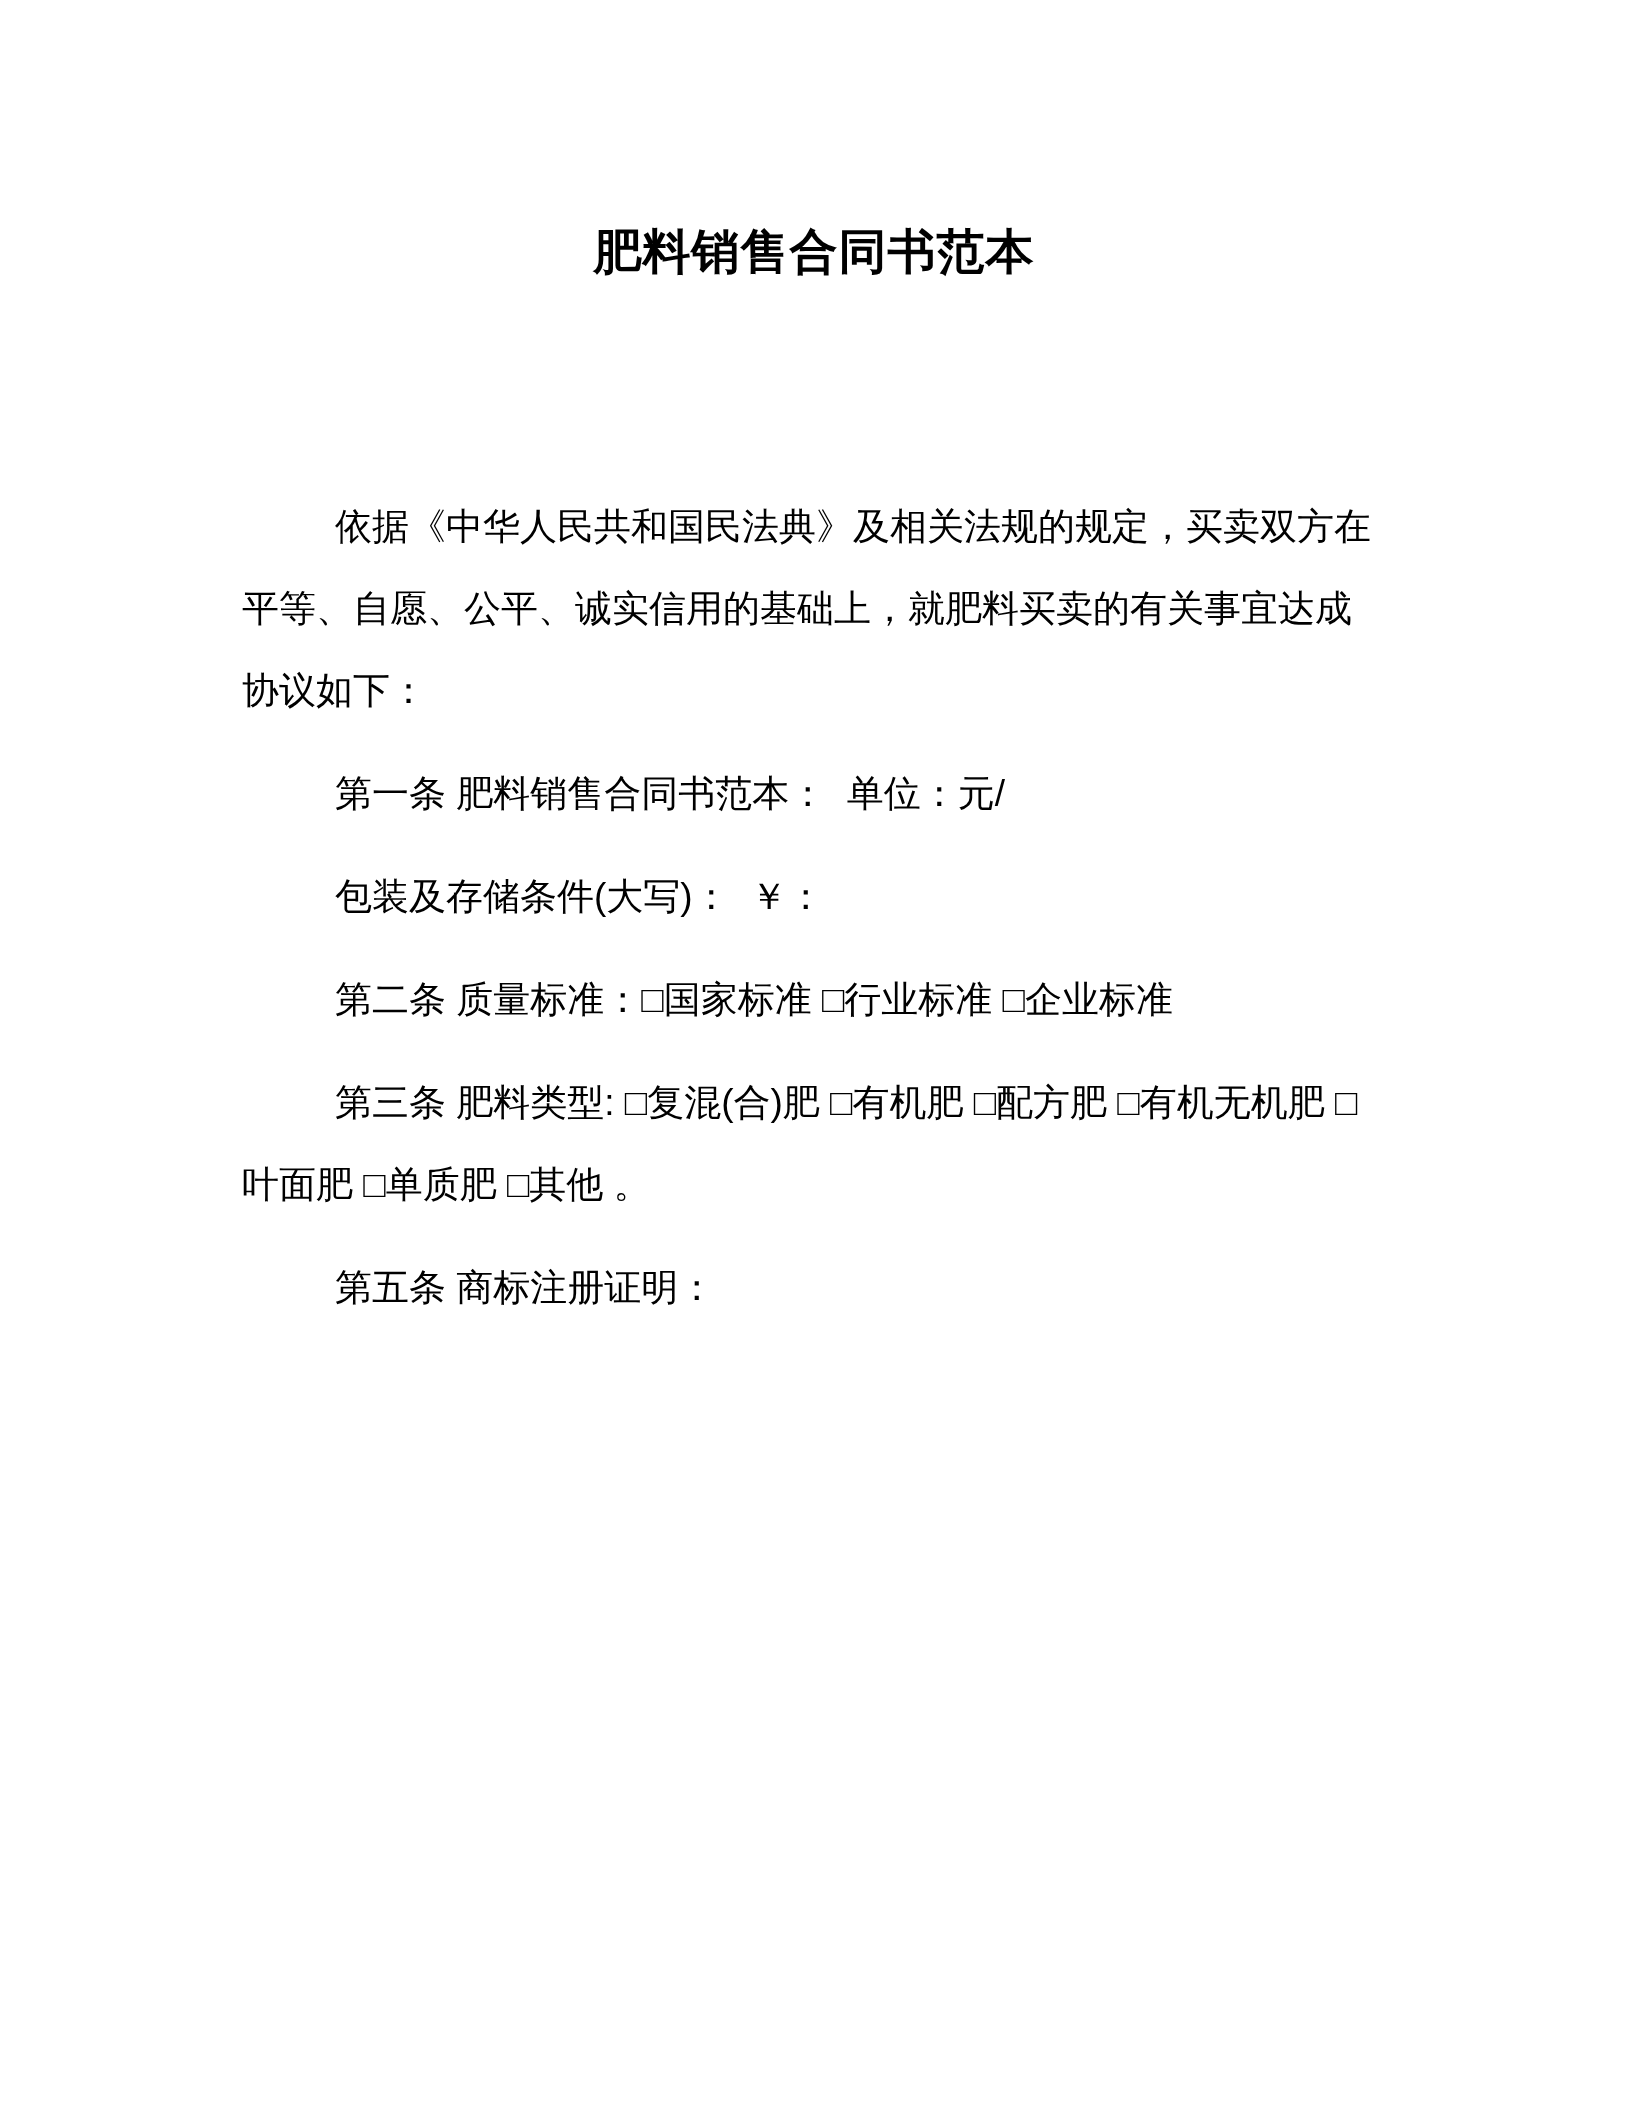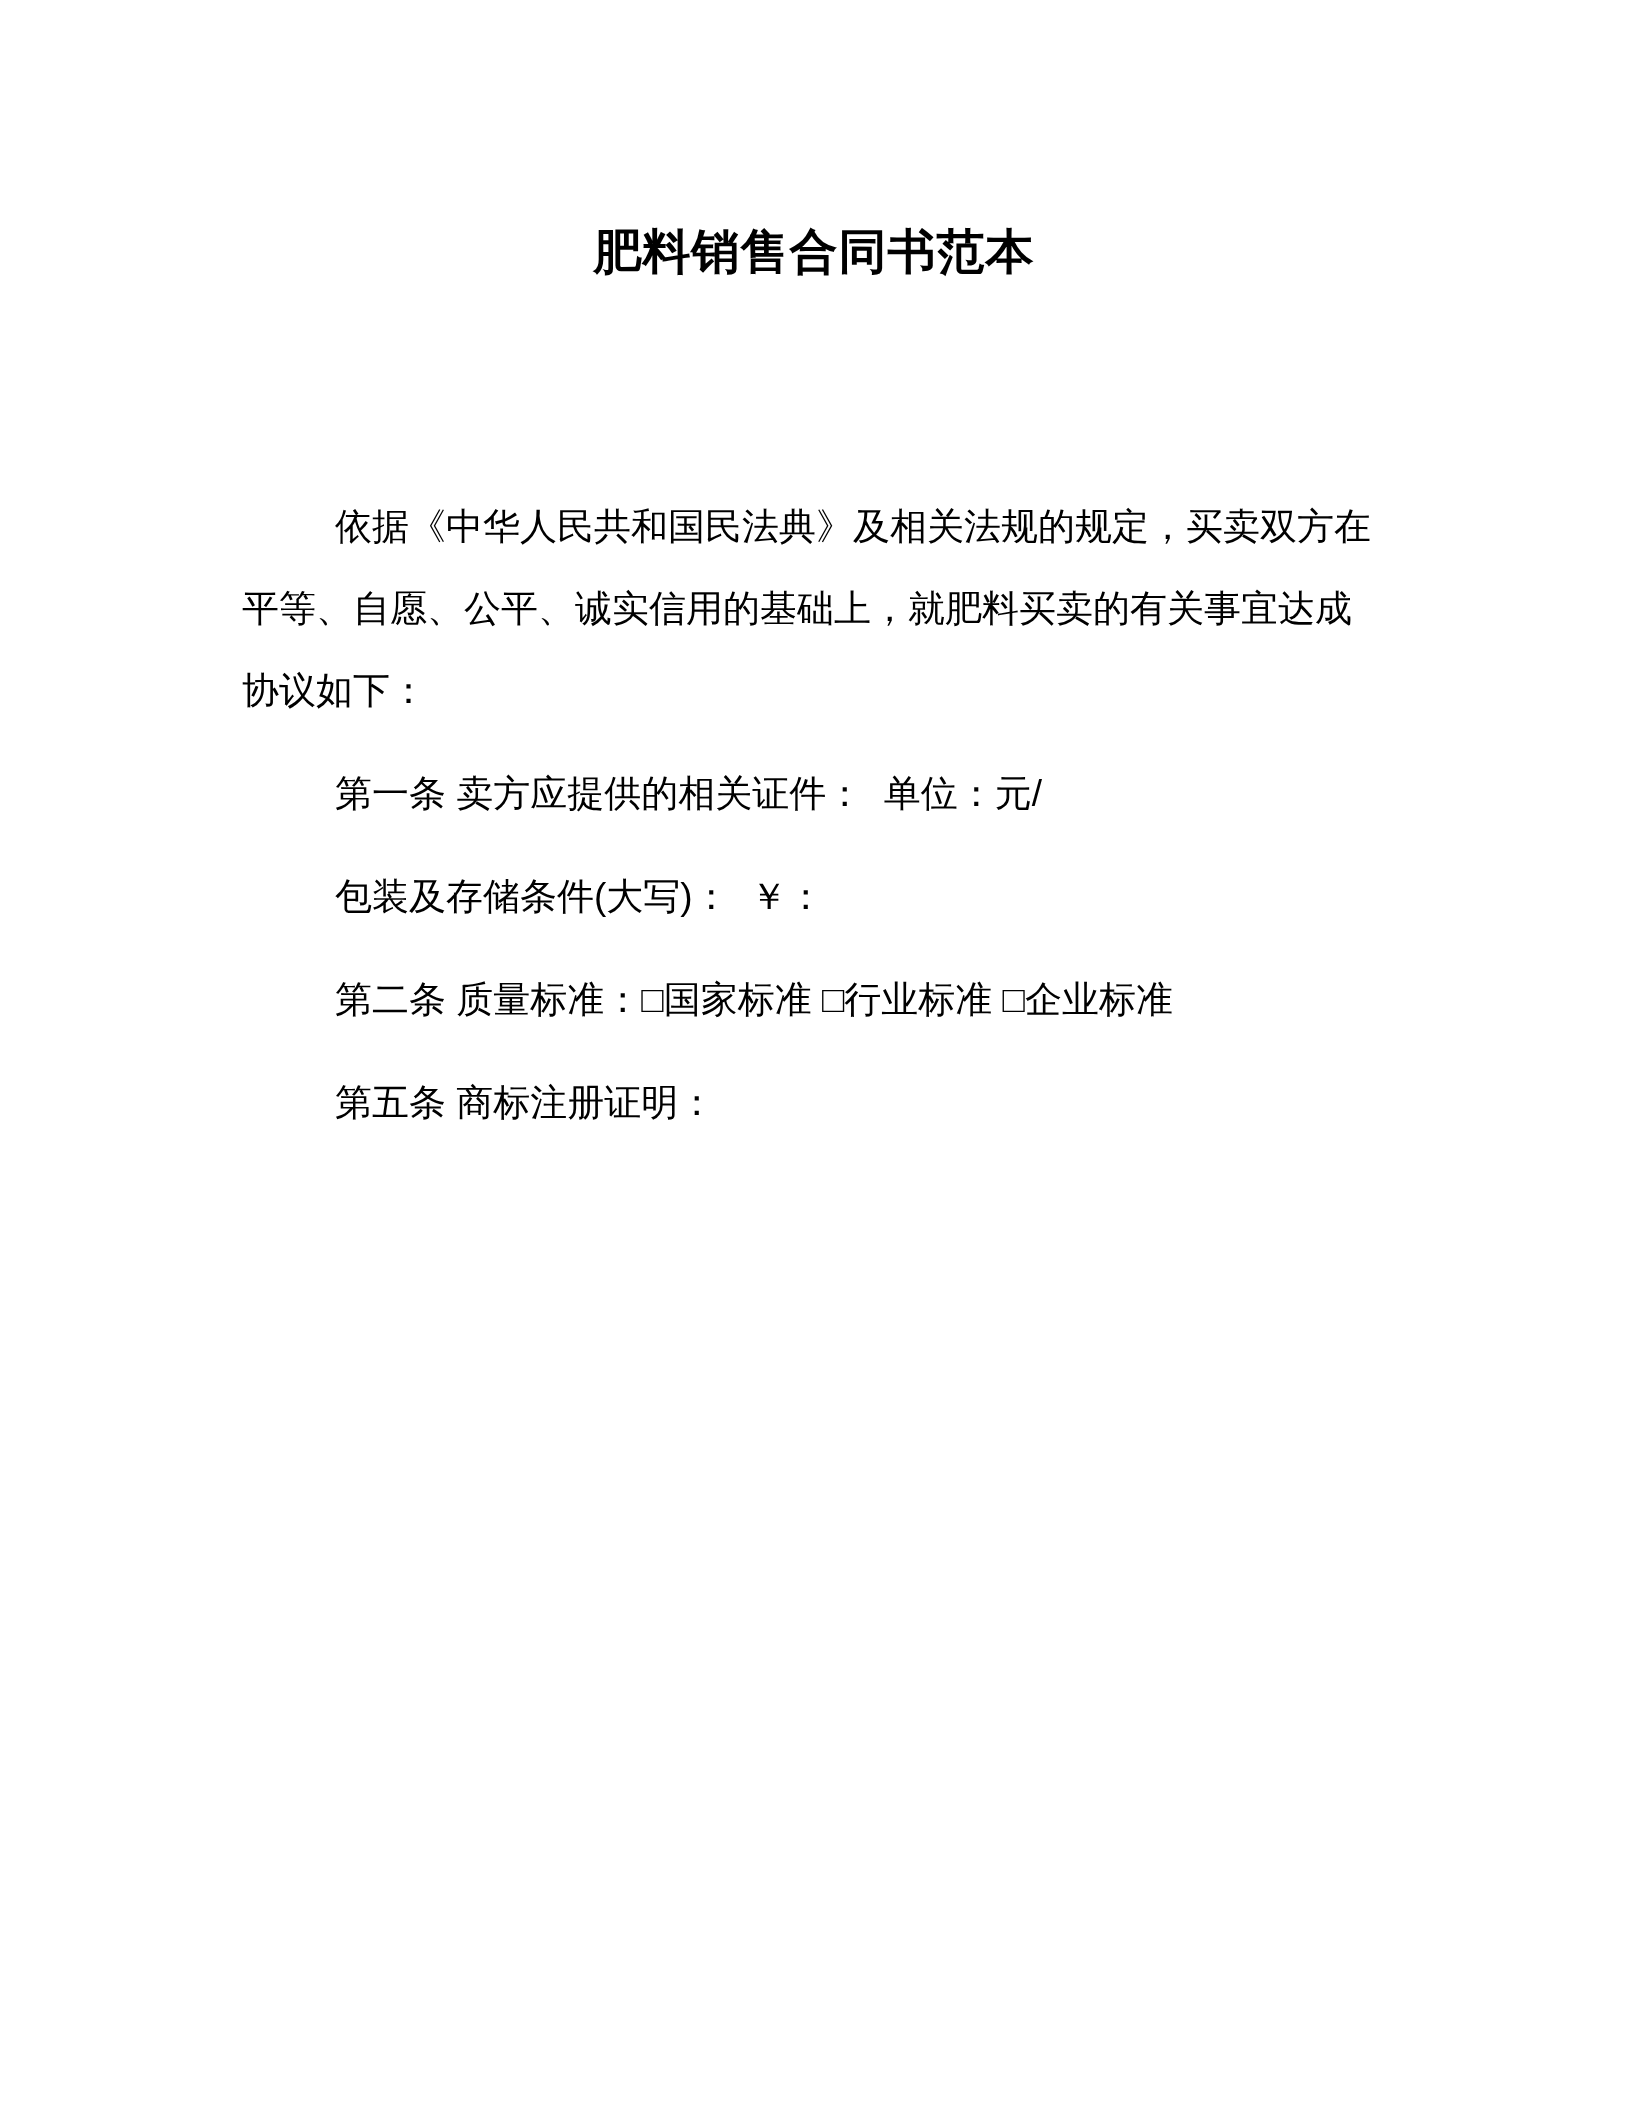--- a/index.html
+++ b/index.html
@@ -60,7 +60,7 @@
 
     <p class="para first">依据《中华人民共和国民法典》及相关法规的规定，买卖双方在平等、自愿、公平、诚实信用的基础上，就肥料买卖的有关事宜达成协议如下：</p>
 
-    <p class="para">第一条 卖方应提供的相关证件：  单位：元/</p>
+    <p class="para">第一条 肥料销售合同书范本：  单位：元/</p>
 
 
     <p class="para">包装及存储条件(大写)：  ￥：</p>

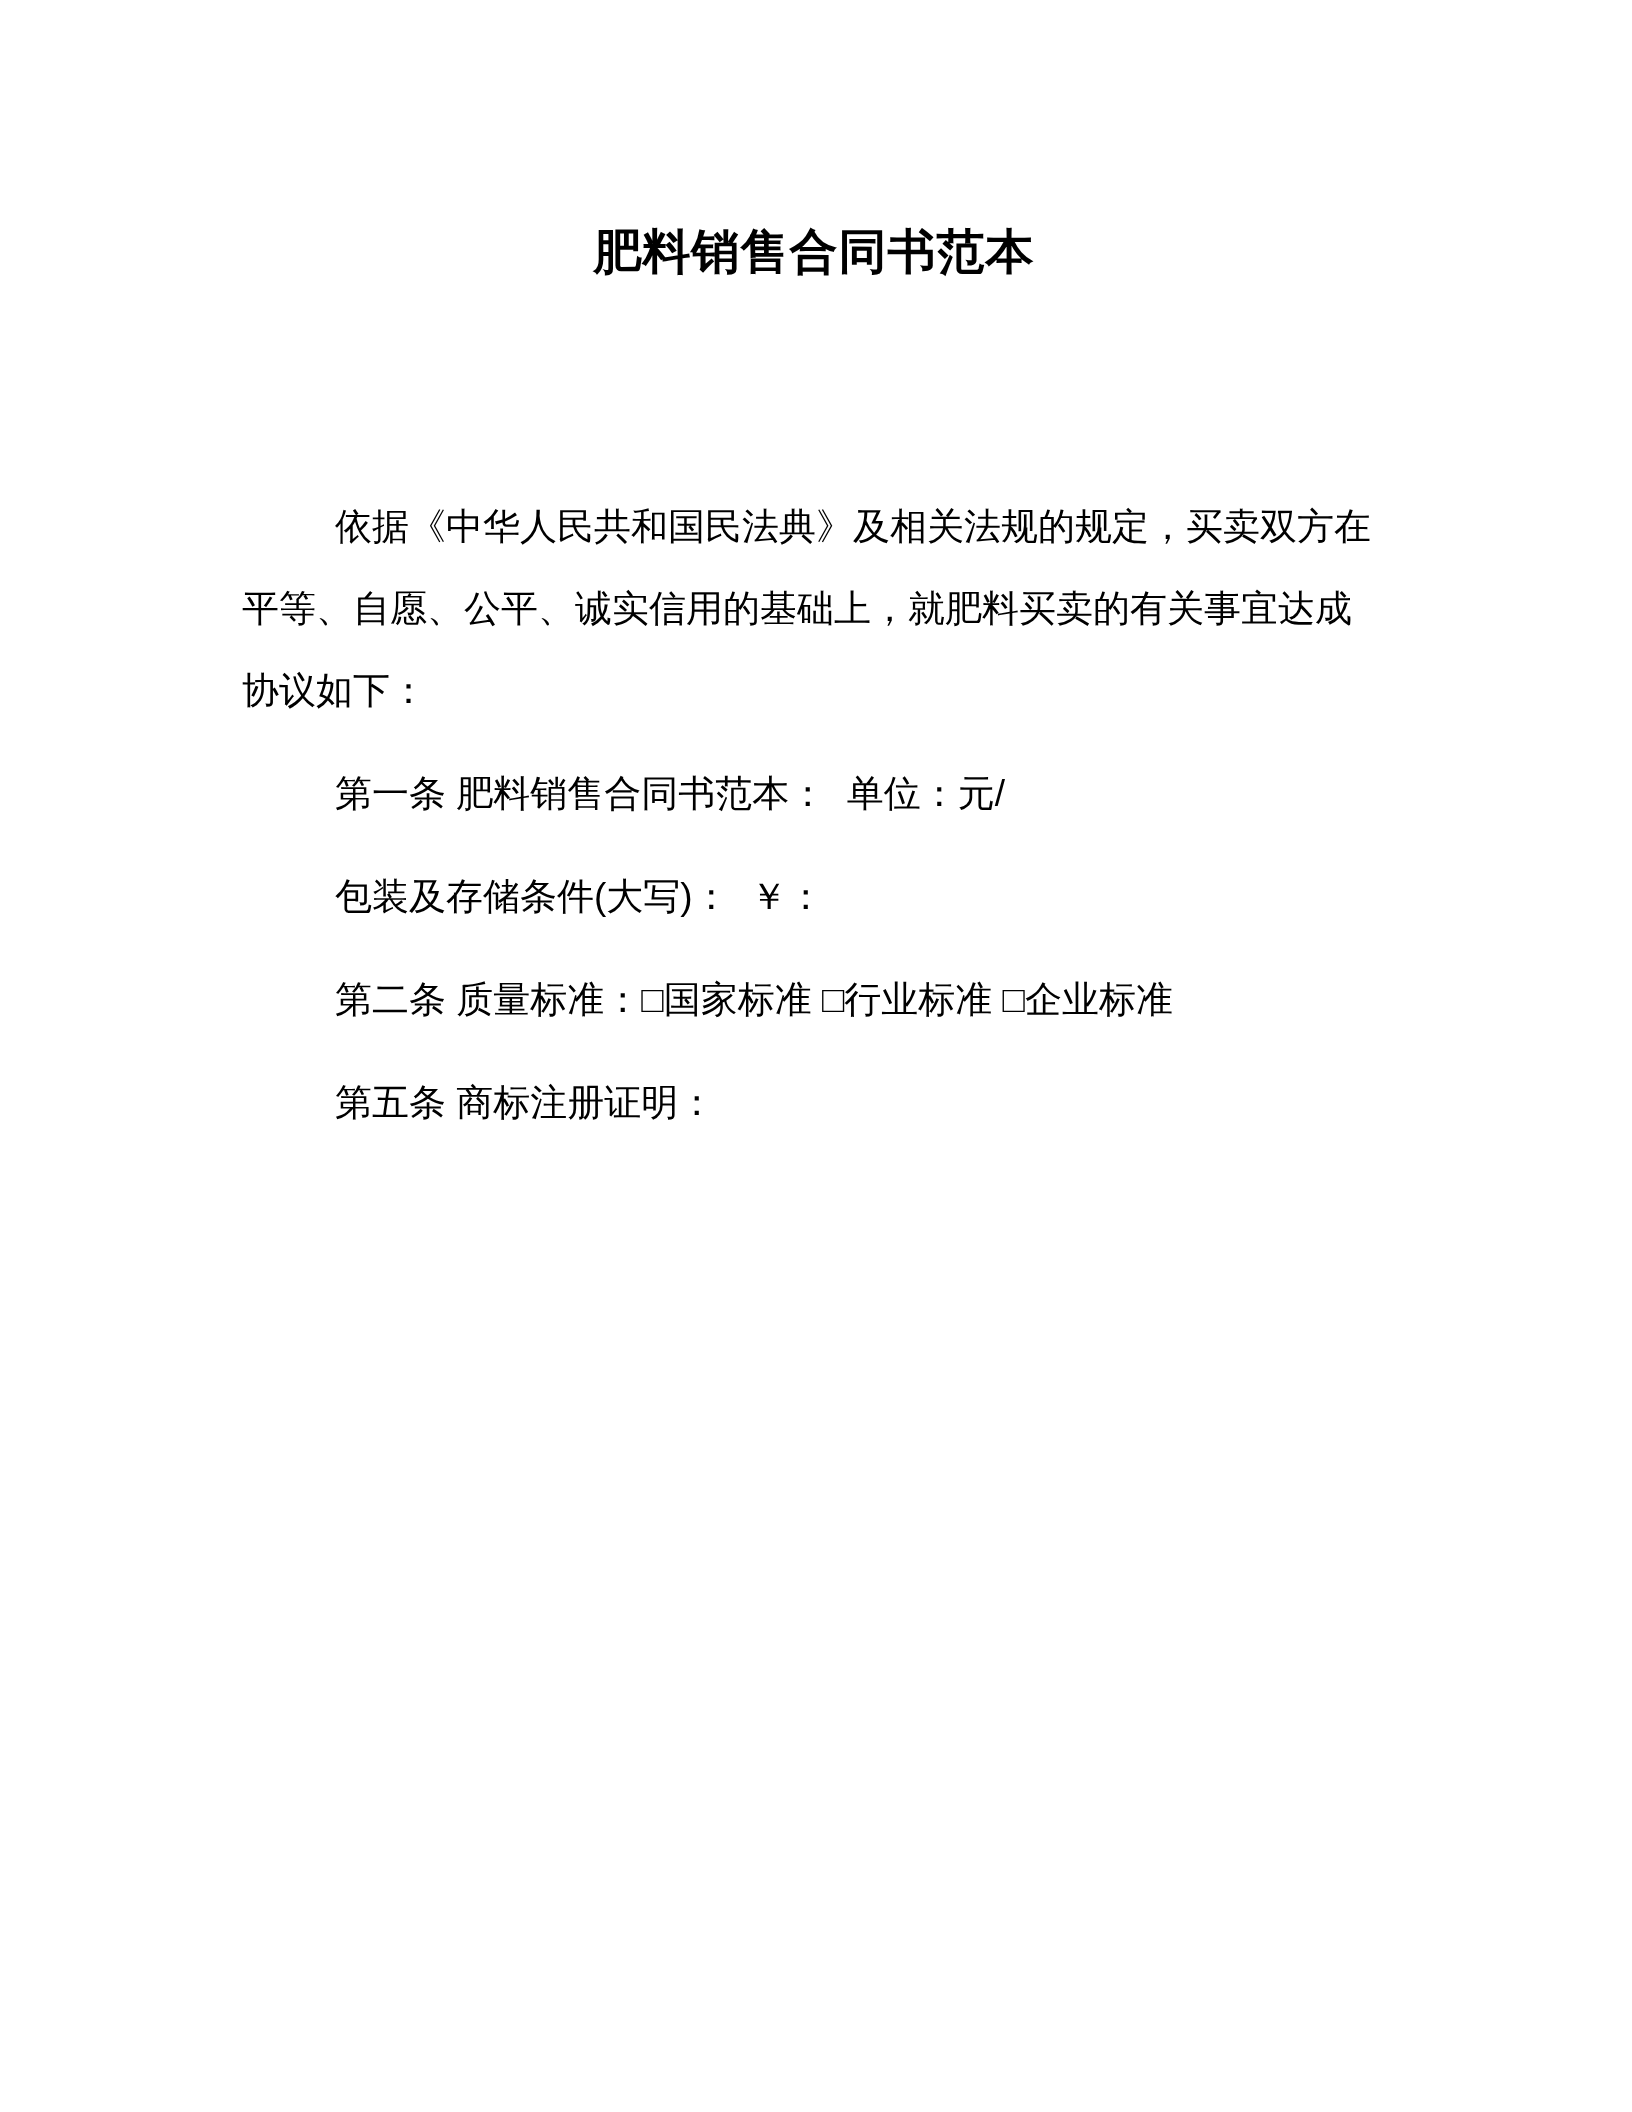--- a/index.html
+++ b/index.html
@@ -67,6 +67,7 @@
 
     <p class="para">第二条 质量标准：□国家标准 □行业标准 □企业标准</p>
 
+    <p class="para">第三条 肥料类型: □复混(合)肥 □有机肥 □配方肥 □有机无机肥 □叶面肥 □单质肥 □其他 。</p>
 
 
     <p class="para">第五条 商标注册证明：</p>

